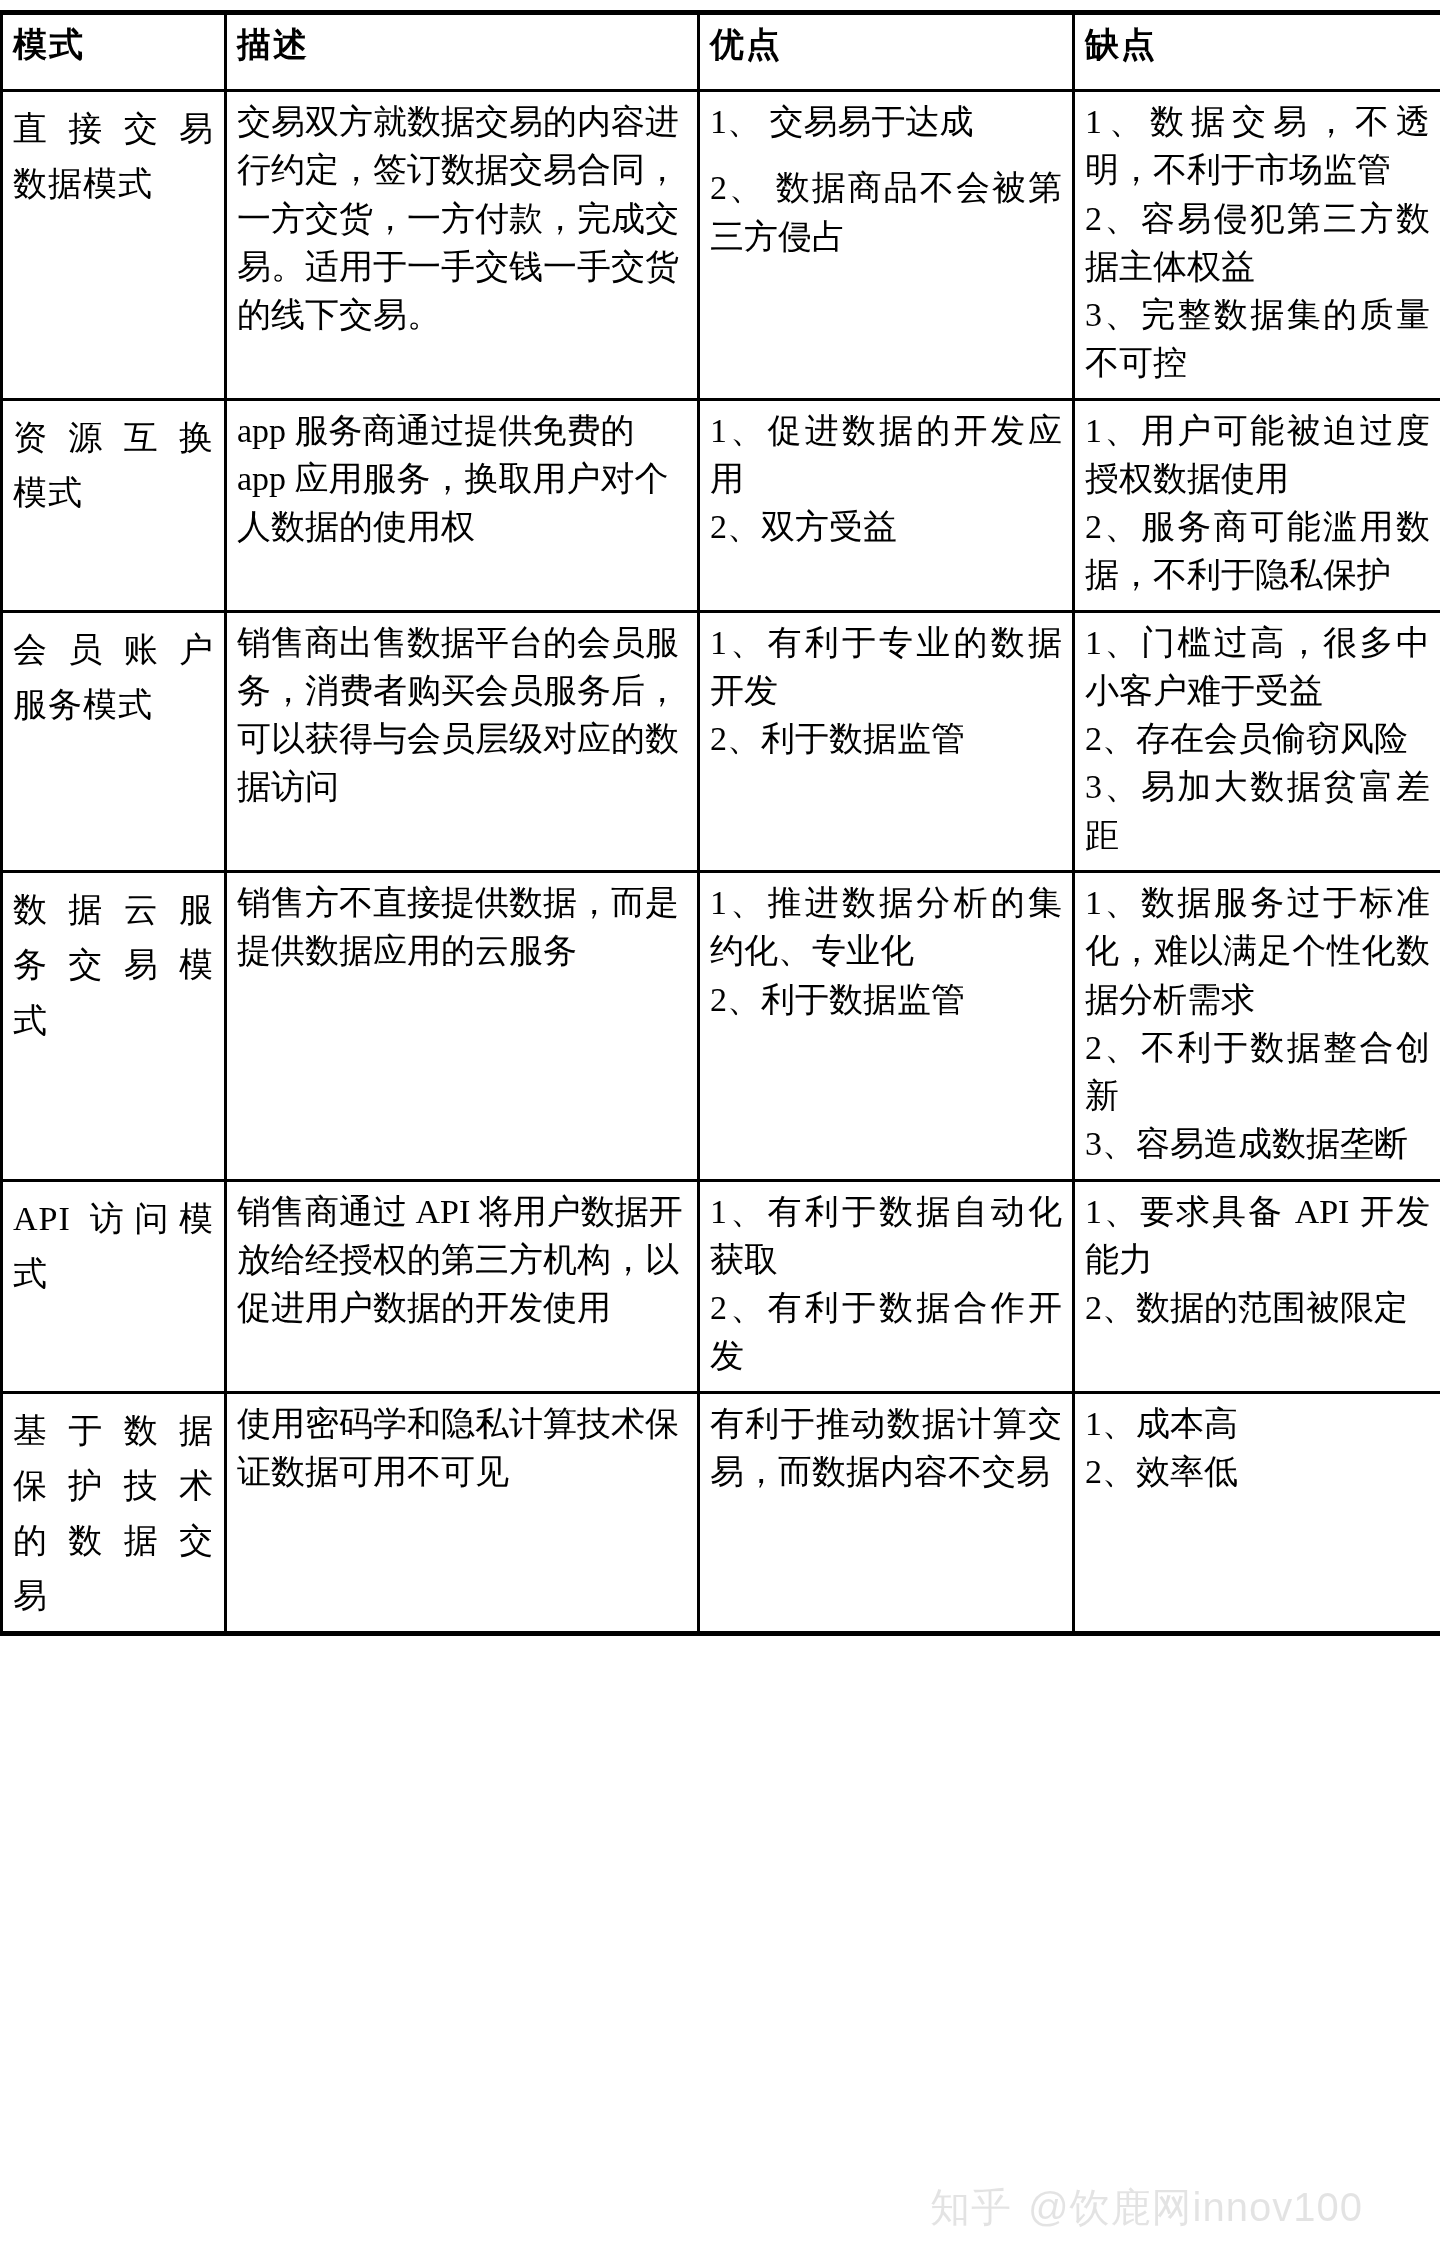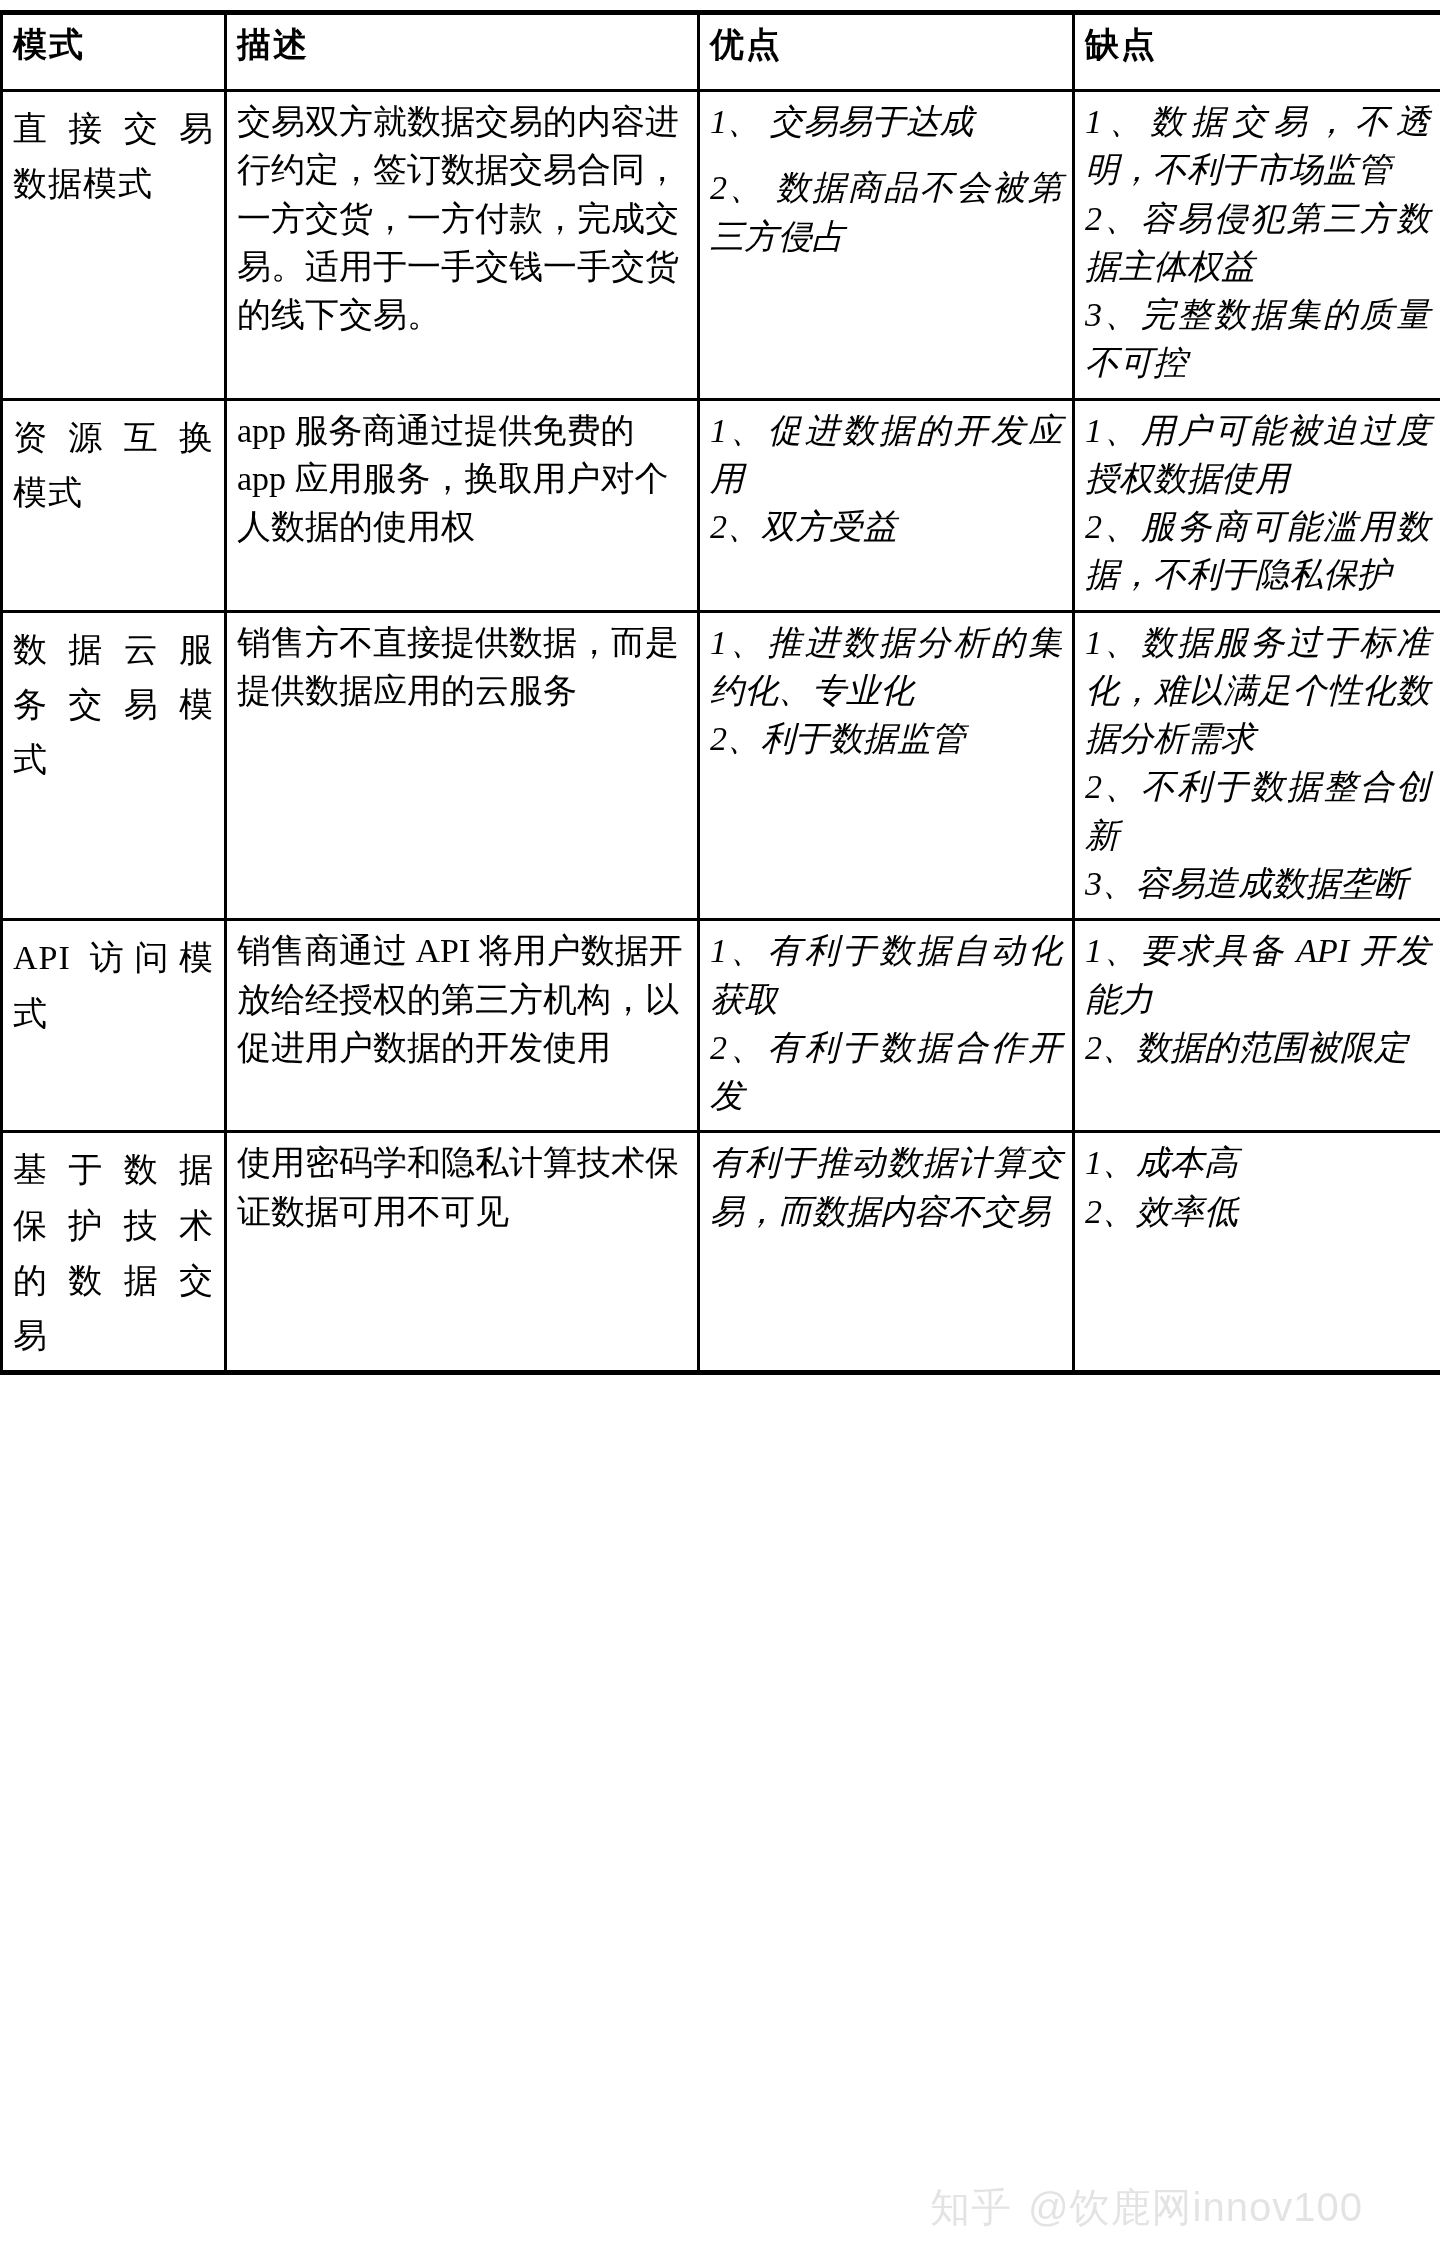--- a/index.html
+++ b/index.html
@@ -90,7 +90,6 @@
   td.cons-cell {
     font-size: 33.5px;
     line-height: 1.44;
-    font-style: italic;
   }
 
   .item {

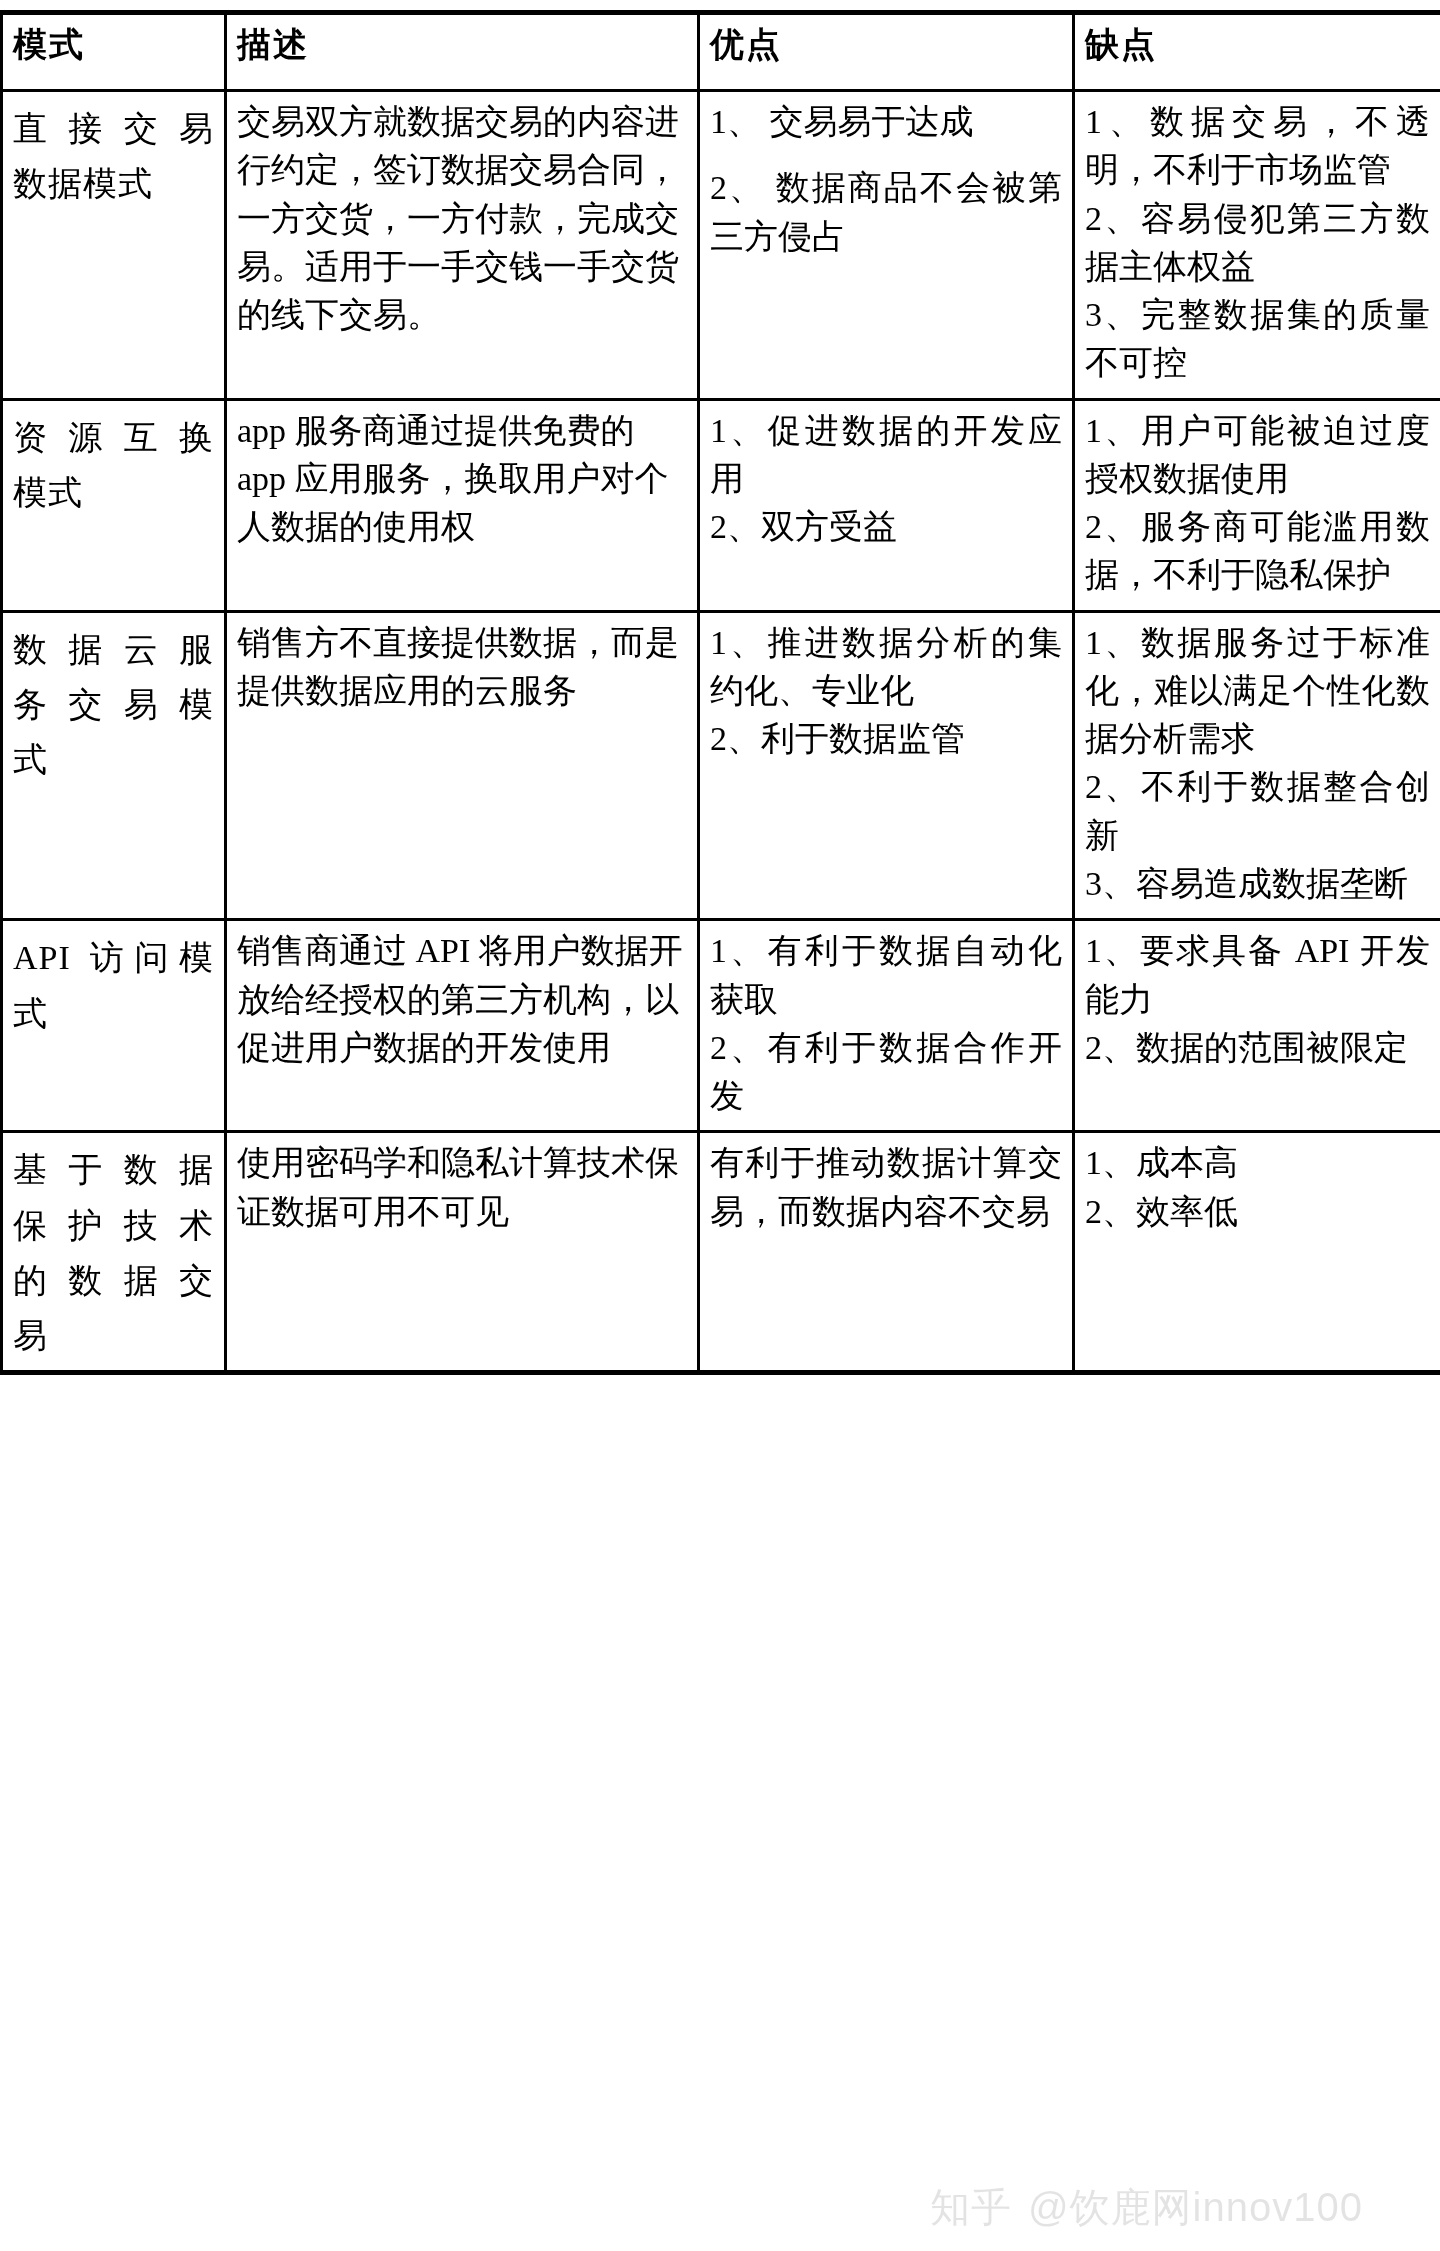--- a/index.html
+++ b/index.html
@@ -170,6 +170,22 @@
         </tr>
         <tr>
           <td class="mode-cell">
+            <span class="line">会员账户</span>
+            <span class="line last">服务模式</span>
+          </td>
+          <td class="desc-cell">销售商出售数据平台的会员服务，消费者购买会员服务后，可以获得与会员层级对应的数据访问</td>
+          <td class="pros-cell">
+            <span class="item">1、有利于专业的数据开发</span>
+            <span class="item">2、利于数据监管</span>
+          </td>
+          <td class="cons-cell">
+            <span class="item">1、门槛过高，很多中小客户难于受益</span>
+            <span class="item">2、存在会员偷窃风险</span>
+            <span class="item">3、易加大数据贫富差距</span>
+          </td>
+        </tr>
+        <tr>
+          <td class="mode-cell">
             <span class="line">数据云服</span>
             <span class="line">务交易模</span>
             <span class="line last">式</span>

